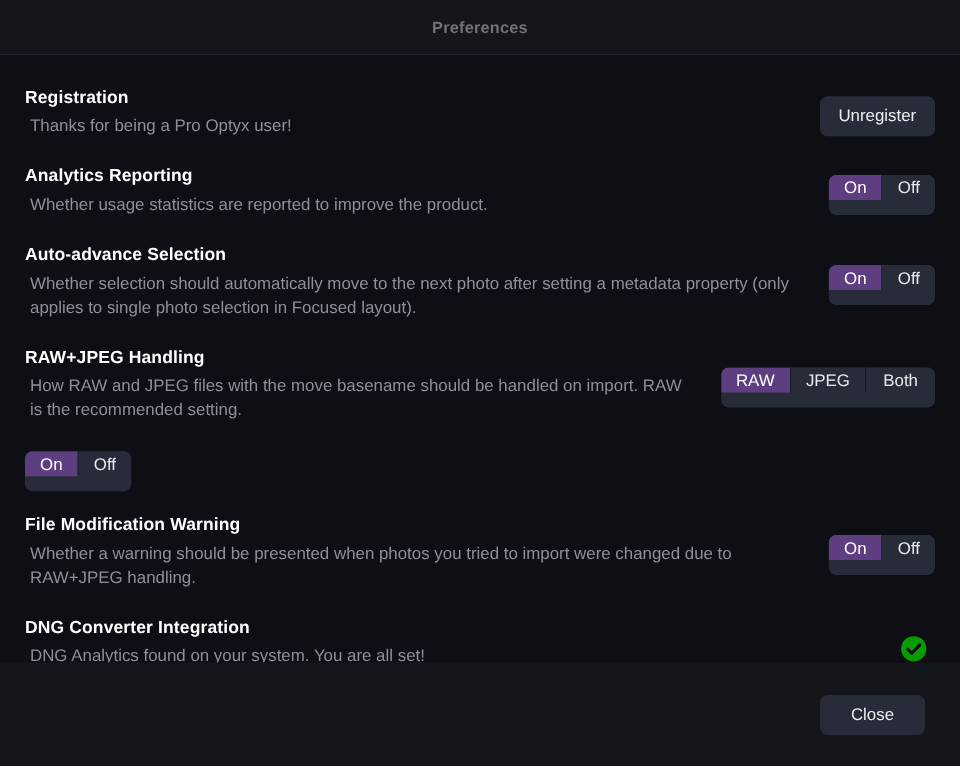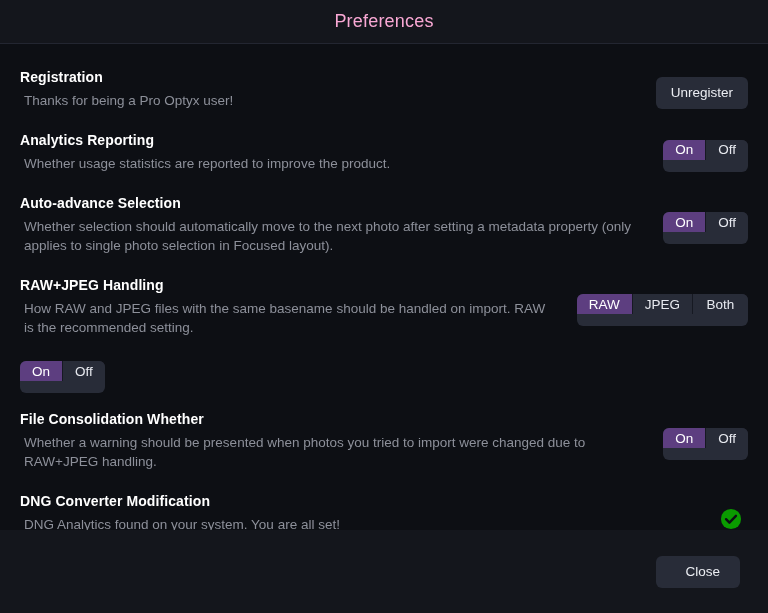--- a/index.html
+++ b/index.html
@@ -35,9 +35,9 @@
     box-sizing: border-box;
   }
   .titlebar-title {
-    font-size: 18px;
-    font-weight: 400;
-    color: #f9a8d4;
+    font-size: 13px;
+    font-weight: 700;
+    color: #737373;
     letter-spacing: 0.2px;
   }
 

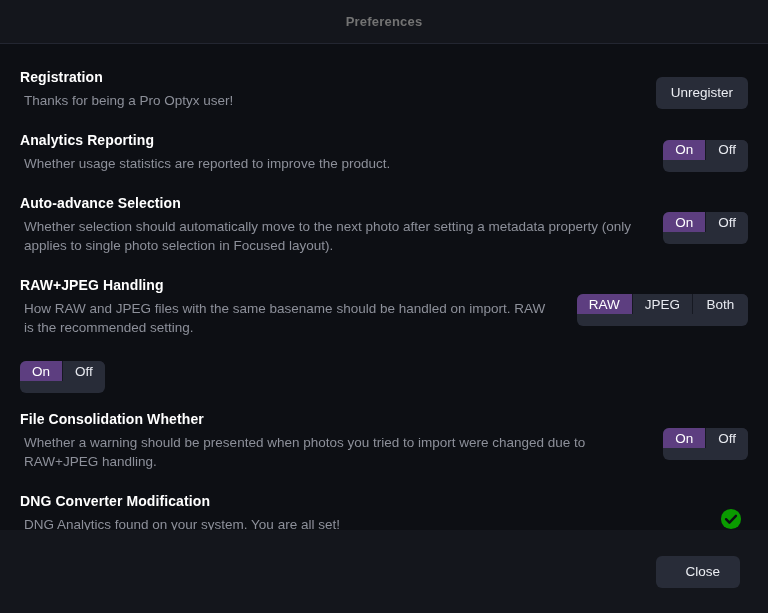--- a/index.html
+++ b/index.html
@@ -211,7 +211,7 @@
       <div class="setting-row">
         <div class="setting-text">
           <div class="setting-title">RAW+JPEG Handling</div>
-          <div class="setting-desc">How RAW and JPEG files with the same basename should be handled on import. RAW is the recommended setting.</div>
+          <div class="setting-desc">How RAW and JPEG files with the move basename should be handled on import. RAW is the recommended setting.</div>
         </div>
         <div class="setting-control">
           <div class="segmented three">

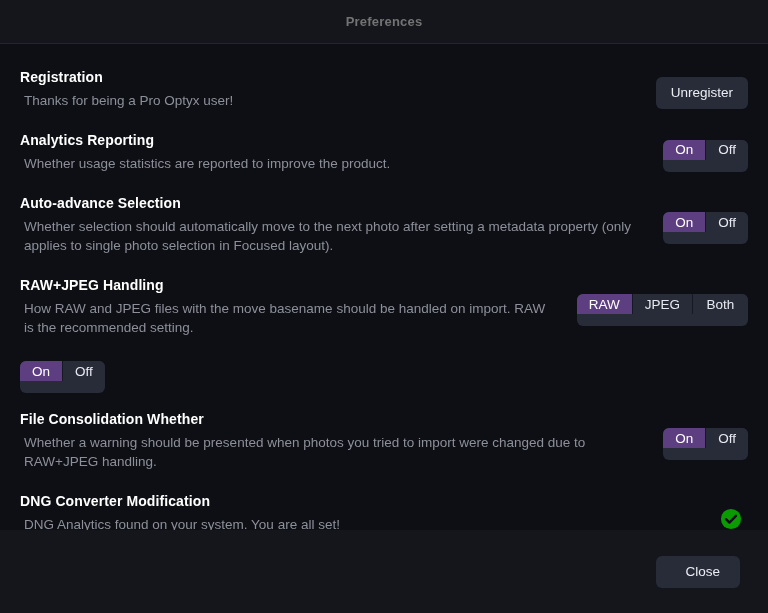--- a/index.html
+++ b/index.html
@@ -233,7 +233,7 @@
 
       <div class="setting-row">
         <div class="setting-text">
-          <div class="setting-title">File Consolidation Whether</div>
+          <div class="setting-title">File Modification Warning</div>
           <div class="setting-desc">Whether a warning should be presented when photos you tried to import were changed due to RAW+JPEG handling.</div>
         </div>
         <div class="setting-control">

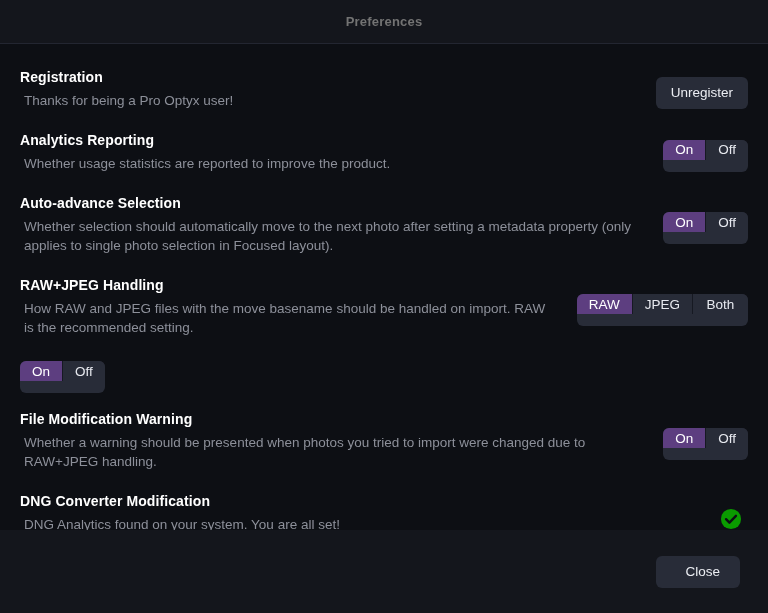--- a/index.html
+++ b/index.html
@@ -246,7 +246,7 @@
 
       <div class="setting-row">
         <div class="setting-text">
-          <div class="setting-title">DNG Converter Modification</div>
+          <div class="setting-title">DNG Converter Integration</div>
           <div class="setting-desc">DNG Analytics found on your system. You are all set!</div>
         </div>
         <div class="setting-control">

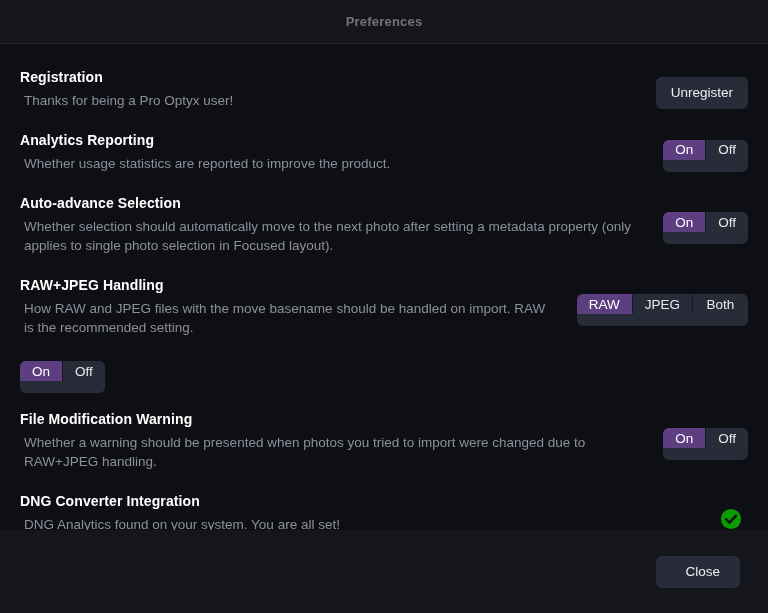--- a/index.html
+++ b/index.html
@@ -156,7 +156,7 @@
   }
   .footer .btn {
     min-width: 84px;
-    text-align: right;
+    text-align: center;
     padding: 0 20px;
   }
 </style>

